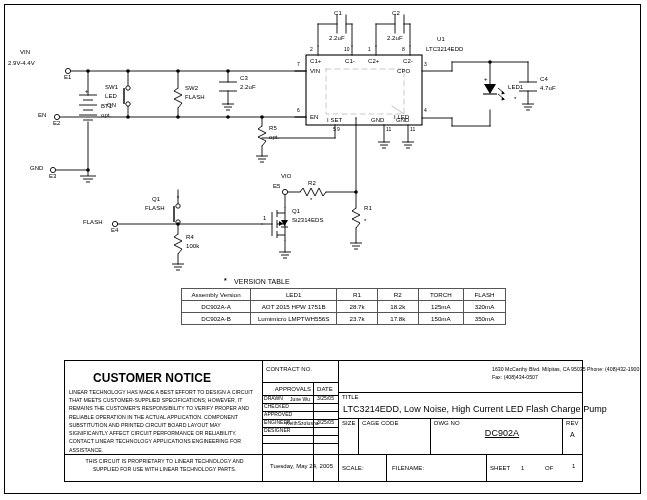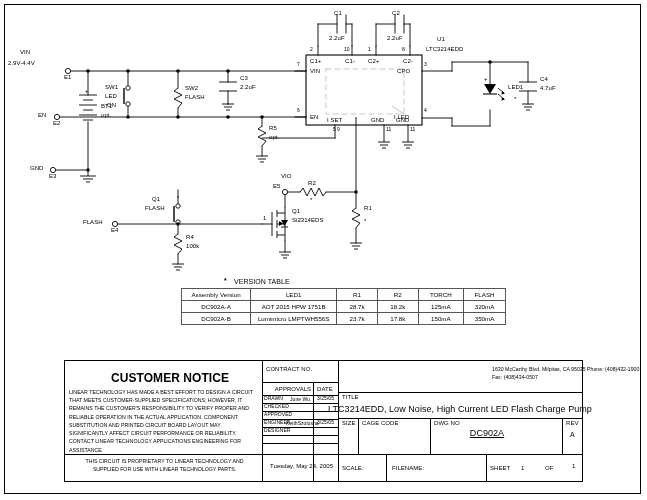--- a/index.html
+++ b/index.html
@@ -394,7 +394,7 @@
   <div class="tb" style="left:64px;top:360px;width:519px;height:122px;"></div>
 
   <div class="cellb" style="left:64px;top:360px;width:198px;height:122px;border:none;"></div>
-  <div class="txt t12" style="left:170px;top:372px;text-align:center;transform:translateX(-50%);">CUSTOMER NOTICE</div>
+  <div class="txt t12" style="left:152px;top:372px;text-align:center;transform:translateX(-50%);">CUSTOMER NOTICE</div>
   <div class="notice-p" style="left:69px;top:388px;width:190px;">LINEAR TECHNOLOGY HAS MADE A BEST EFFORT TO DESIGN A
 CIRCUIT THAT MEETS CUSTOMER-SUPPLIED SPECIFICATIONS;
 HOWEVER, IT REMAINS THE CUSTOMER'S RESPONSIBILITY TO

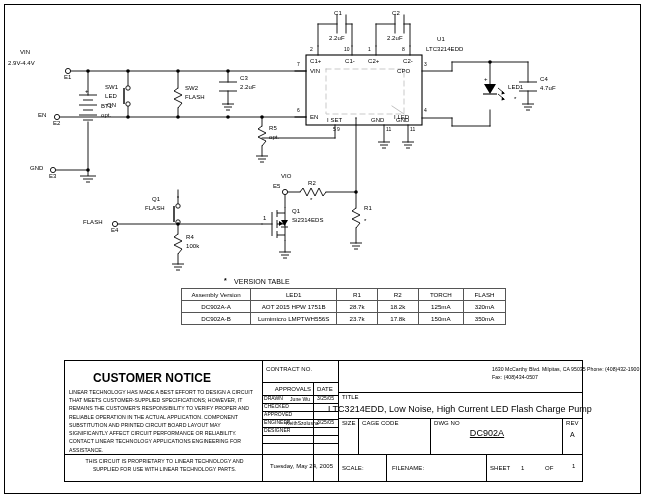--- a/index.html
+++ b/index.html
@@ -10,7 +10,7 @@
   .t7{font-size:7px;}
   .t6{font-size:6px;}
   .t5{font-size:5px;}
-  .t9{font-size:9px;}
+  .t9{font-size:9px;padding-left:30px;}
   .t12{font-size:12px;font-weight:bold;}
   .ctr{text-align:center;transform:translateX(-50%);}
   svg{position:absolute;left:0;top:0;overflow:visible;}

